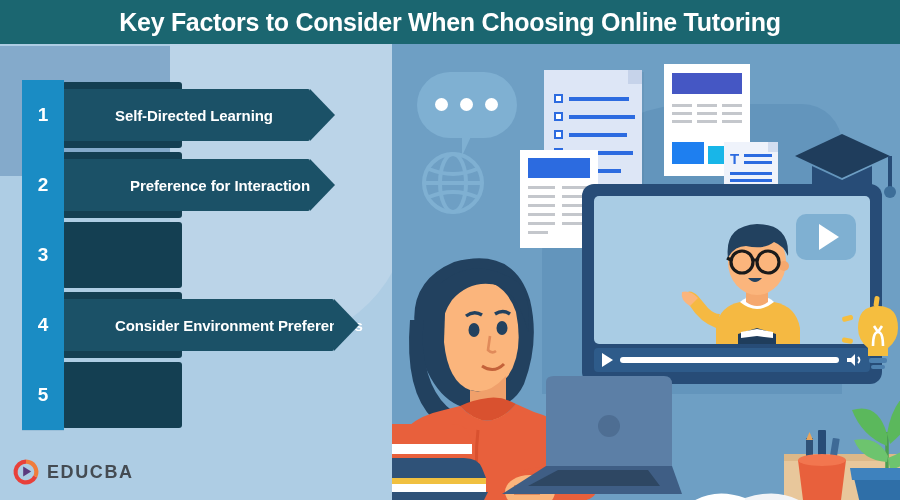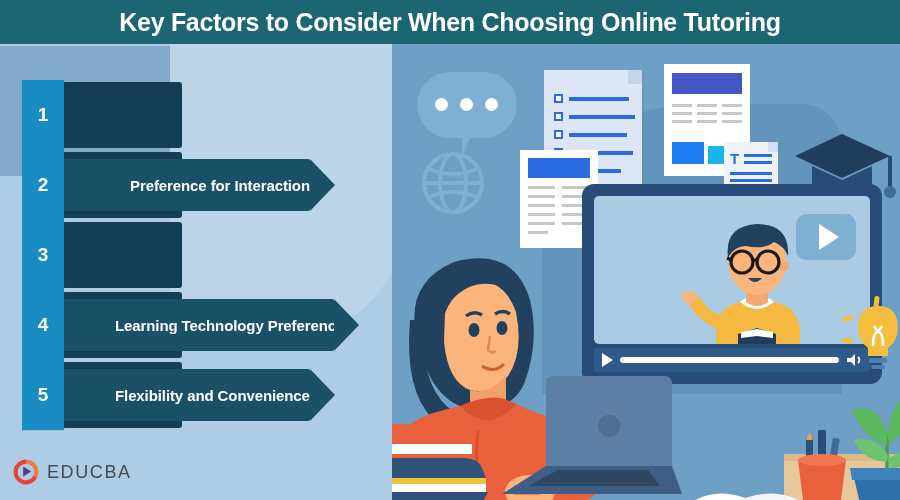--- a/index.html
+++ b/index.html
@@ -421,6 +421,9 @@
 
     <div class="row">
       <div class="shadow-strip"></div>
+      <div class="bar" style="width:248px;">
+        <span>Self-Directed Learning</span>
+      </div>
       <div class="badge-shadow"></div>
       <div class="badge">1</div>
     </div>

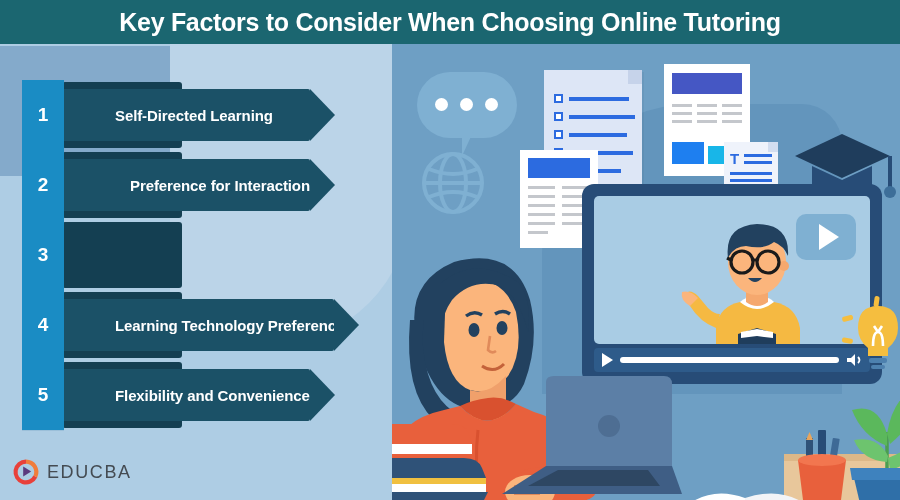--- a/index.html
+++ b/index.html
@@ -446,7 +446,7 @@
     <div class="row">
       <div class="shadow-strip"></div>
       <div class="bar" style="width:272px;">
-        <span>Learning Technology Preferences</span>
+        <span>Consider Environment Preferences</span>
       </div>
       <div class="badge-shadow"></div>
       <div class="badge">4</div>

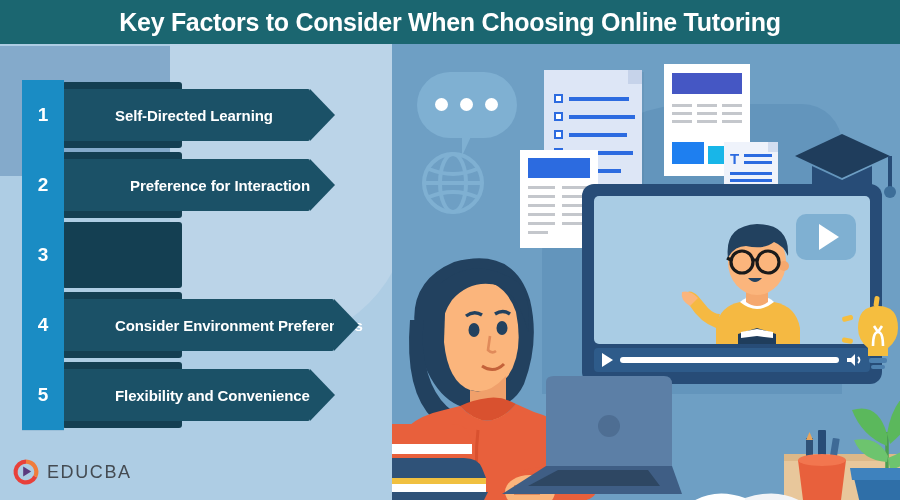--- a/index.html
+++ b/index.html
@@ -454,9 +454,6 @@
 
     <div class="row">
       <div class="shadow-strip"></div>
-      <div class="bar" style="width:248px;">
-        <span>Flexibility and Convenience</span>
-      </div>
       <div class="badge-shadow"></div>
       <div class="badge">5</div>
     </div>

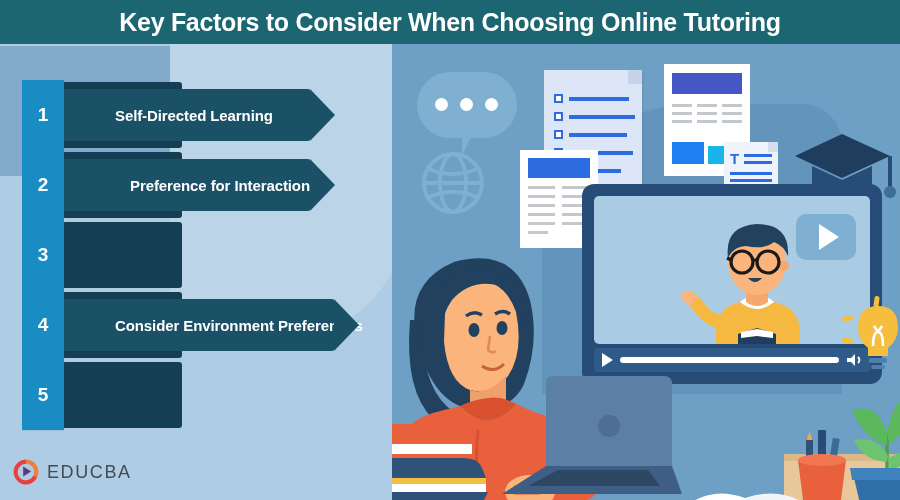--- a/index.html
+++ b/index.html
@@ -68,7 +68,7 @@
   
   .logo{position:absolute;left:12px;top:458px;display:flex;align-items:center;gap:7px;z-index:70;}
   .logo-mark{width:28px;height:28px;position:relative;}
-  .logo-text{color:#444B52;font-size:18px;letter-spacing:1.6px;font-weight:normal;}
+  .logo-text{color:#444B52;font-size:18px;letter-spacing:1.6px;font-weight:bold;}
 
   
   .ill{position:absolute;left:0;top:0;width:508px;height:456px;}

